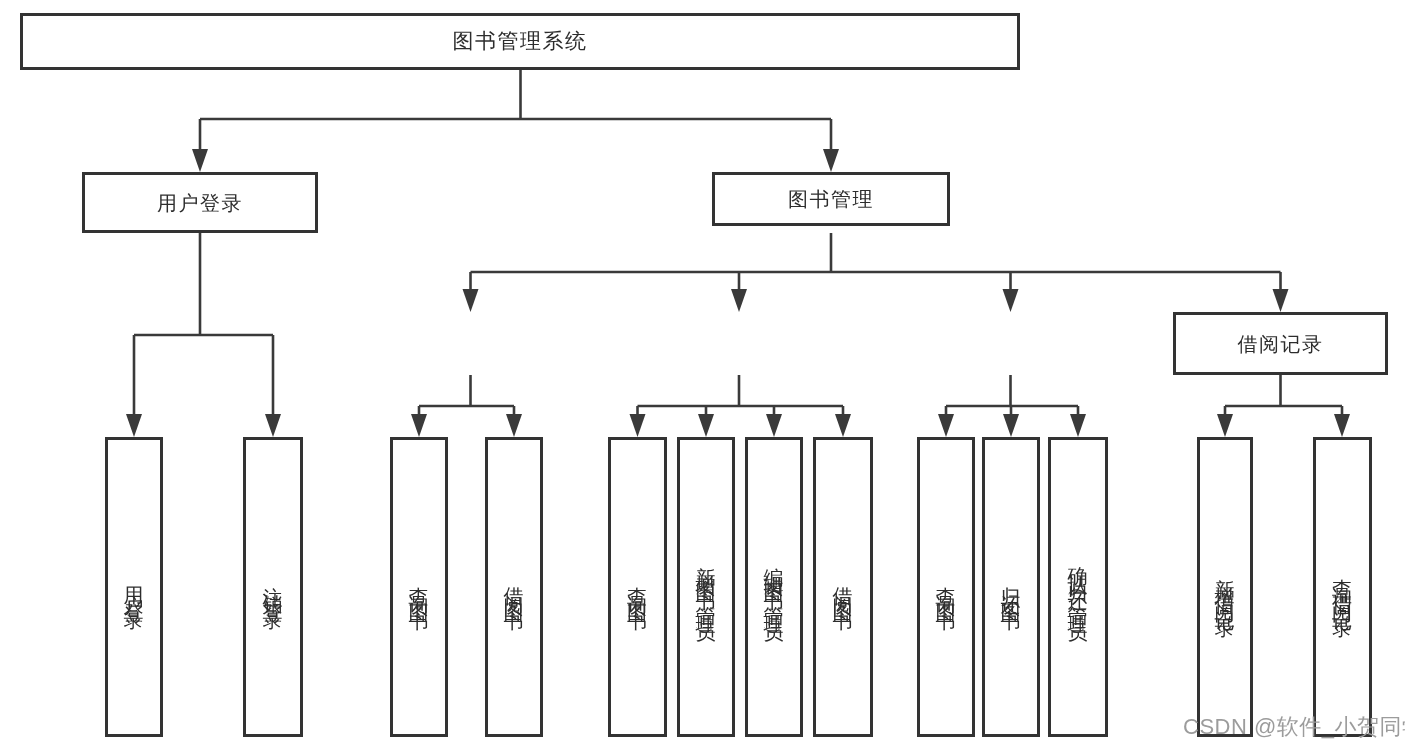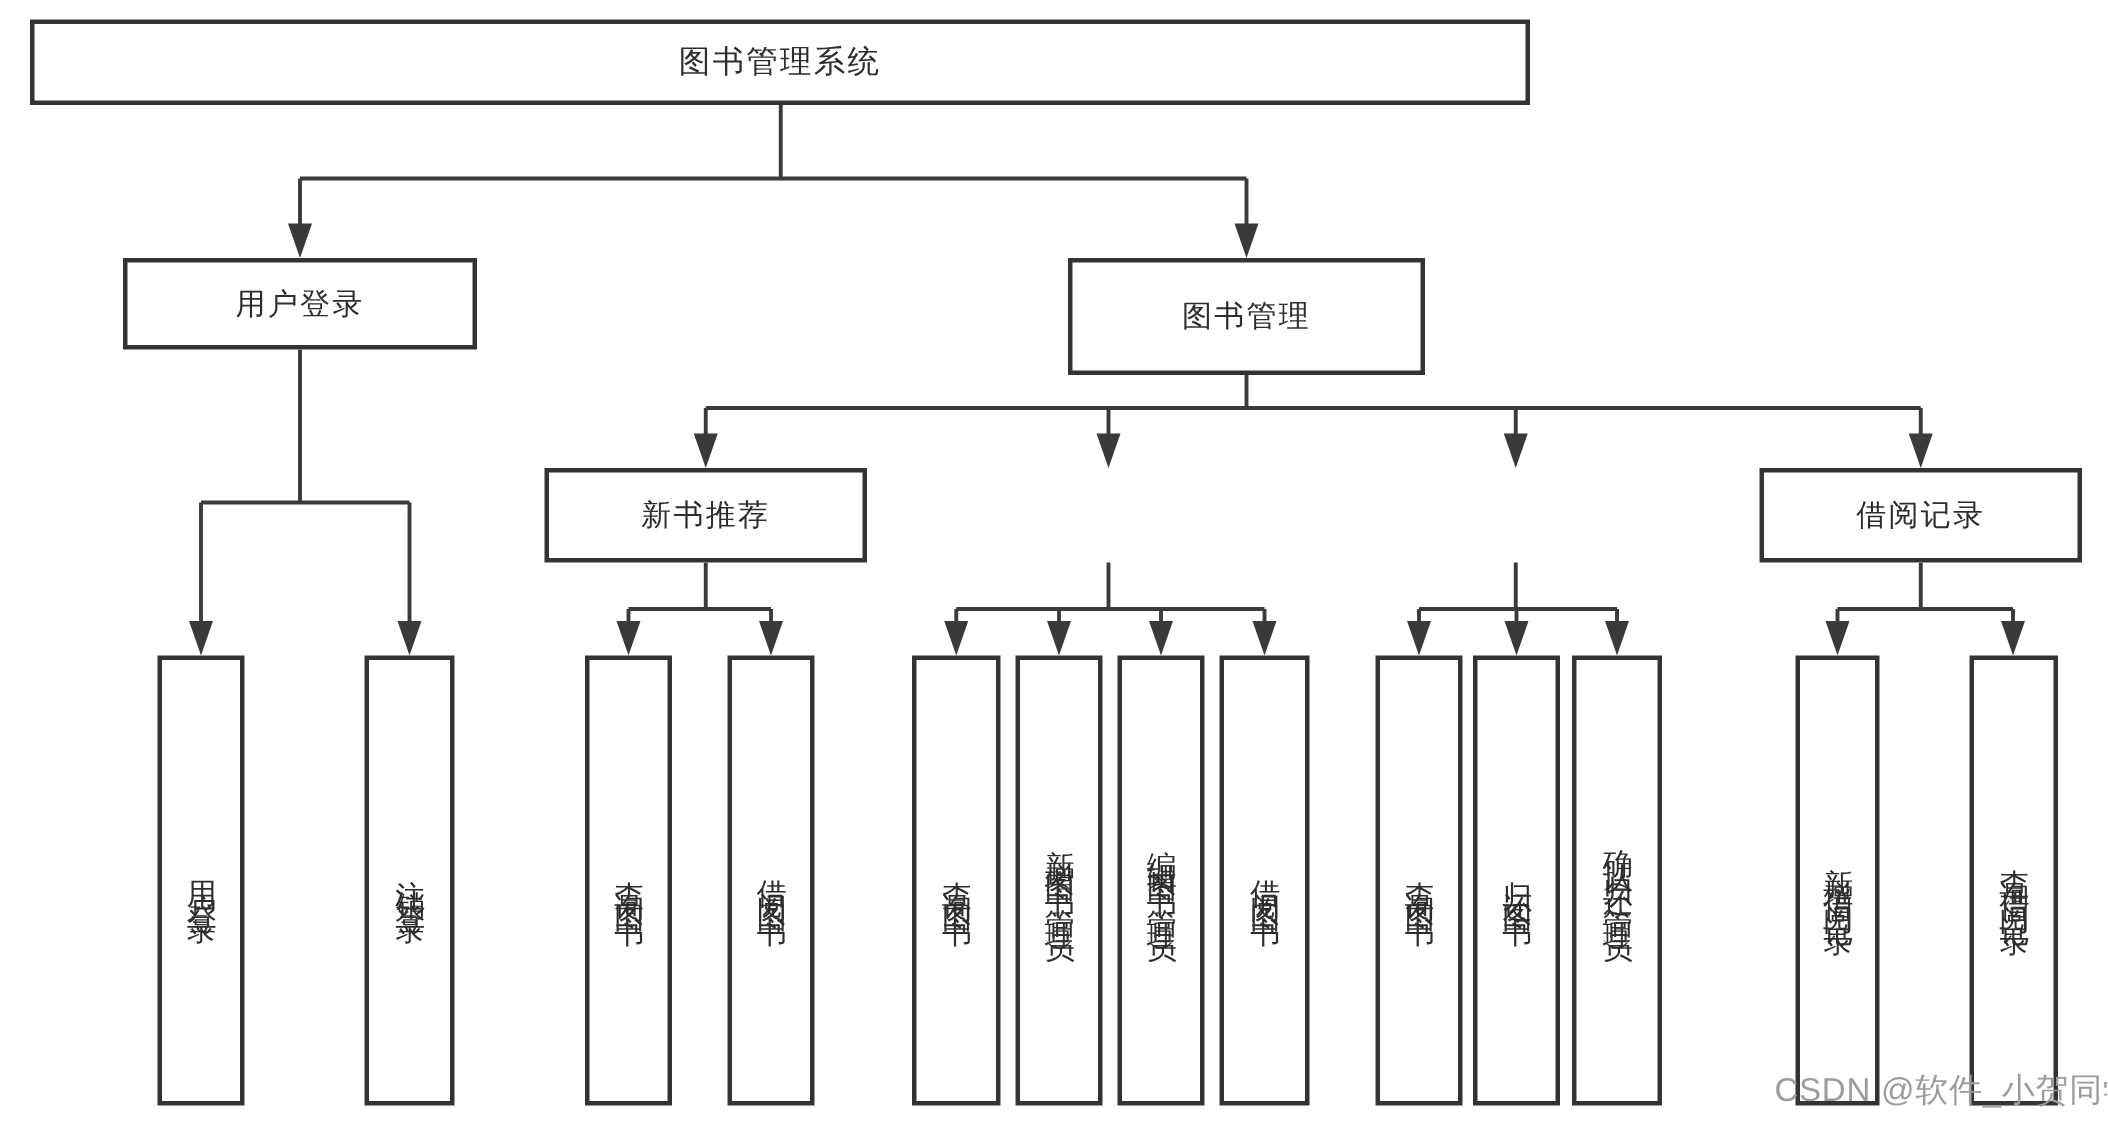--- a/index.html
+++ b/index.html
@@ -112,7 +112,7 @@
   <div class="node" style="left:82px;top:172px;width:236px;height:61px">
     <span class="lbl">用户登录</span>
   </div>
-  <div class="node" style="left:712px;top:172px;width:238px;height:78px">
+  <div class="node" style="left:712px;top:172px;width:238px;height:54px">
     <span class="lbl">图书管理</span>
   </div>
 

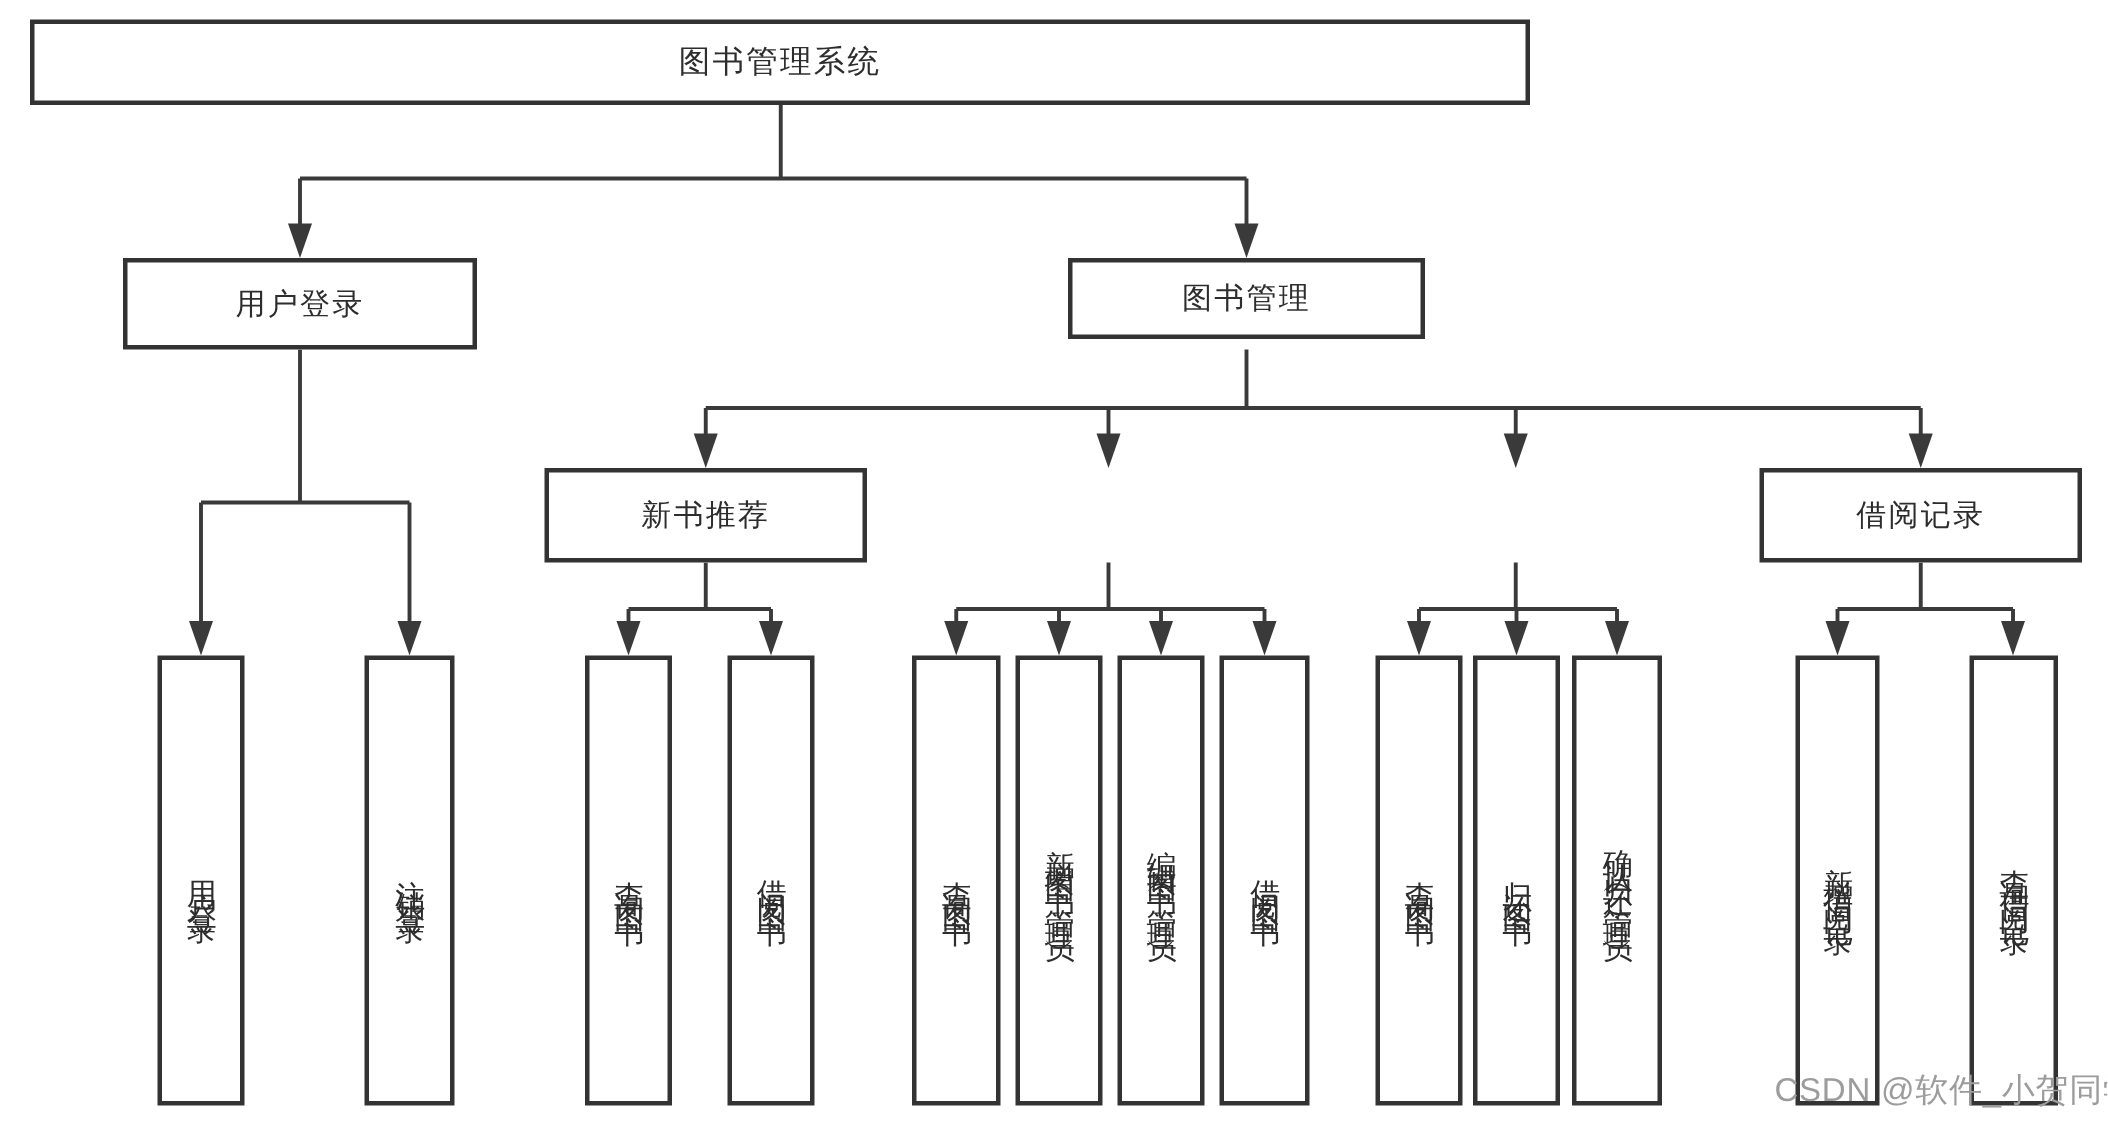--- a/index.html
+++ b/index.html
@@ -116,9 +116,6 @@
     <span class="lbl">图书管理</span>
   </div>
 
-  <div class="node" style="left:363px;top:312px;width:215px;height:63px">
-    <span class="lbl">新书推荐</span>
-  </div>
   <div class="node" style="left:1173px;top:312px;width:215px;height:63px">
     <span class="lbl">借阅记录</span>
   </div>

